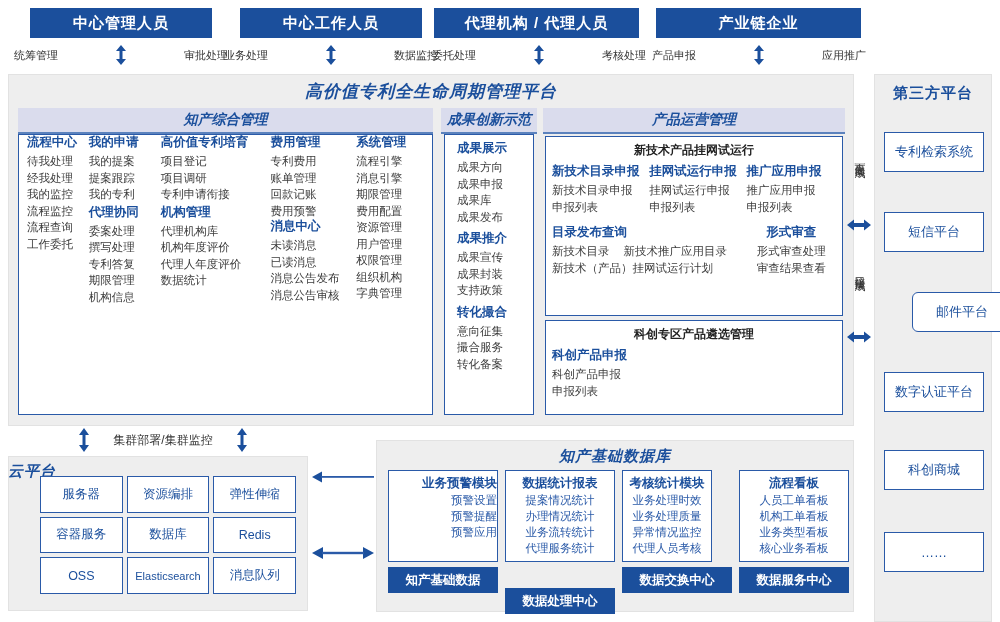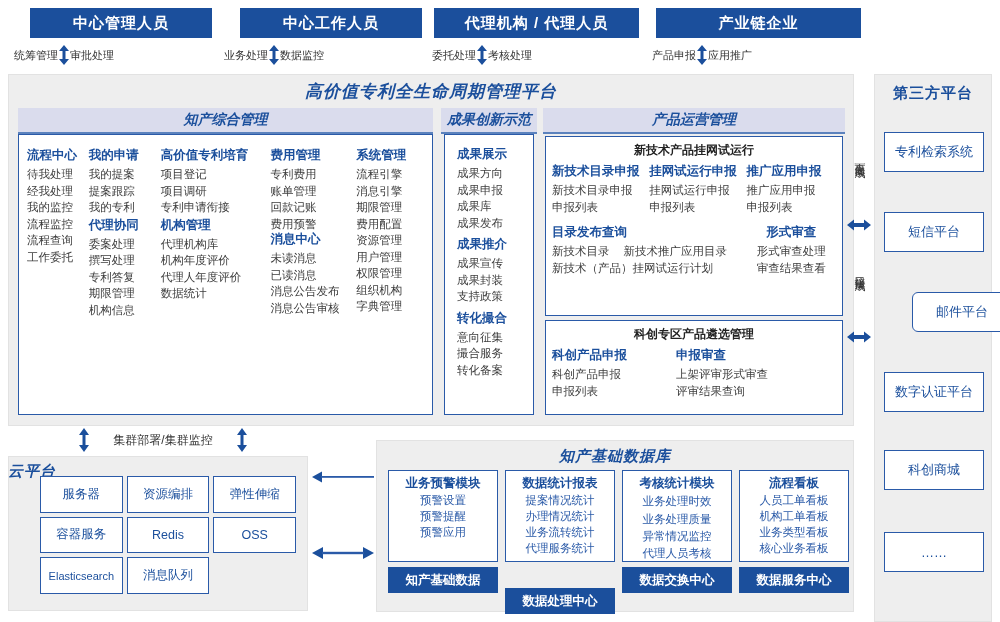--- a/index.html
+++ b/index.html
@@ -16,7 +16,7 @@
     display:flex;align-items:center;justify-content:center;letter-spacing:1px;
   }
   .role-sub{
-    display:flex;align-items:center;
+    display:flex;align-items:center;justify-content:space-between;
     font-size:11px;color:#333;
   }
   .role-sub span.lbl{flex:0 0 auto;}

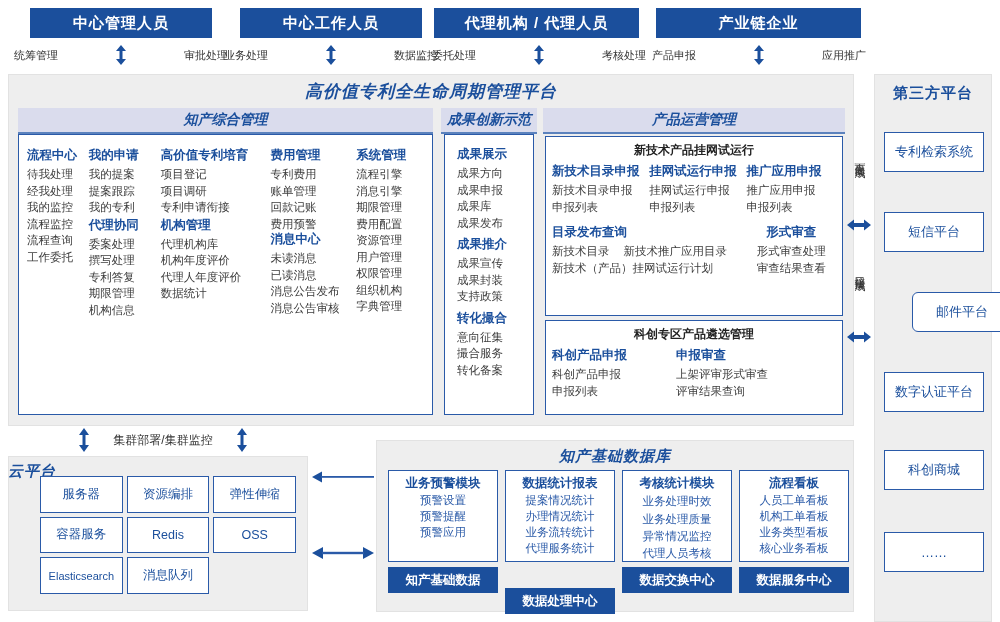--- a/index.html
+++ b/index.html
@@ -146,7 +146,7 @@
 <div class="abs sect-head" style="left:18px;top:108px;width:415px;height:26px;">
   <span>知产综合管理</span>
 </div>
-<div class="abs sect-body" style="left:18px;top:134px;width:415px;height:281px;padding:13px 6px 0 8px;">
+<div class="abs sect-body" style="left:18px;top:134px;width:415px;height:281px;padding:0 6px 0 8px;">
   <div style="display:flex;gap:0;">
     <div class="col" style="width:62px;">
       <div class="grp-title">流程中心</div>

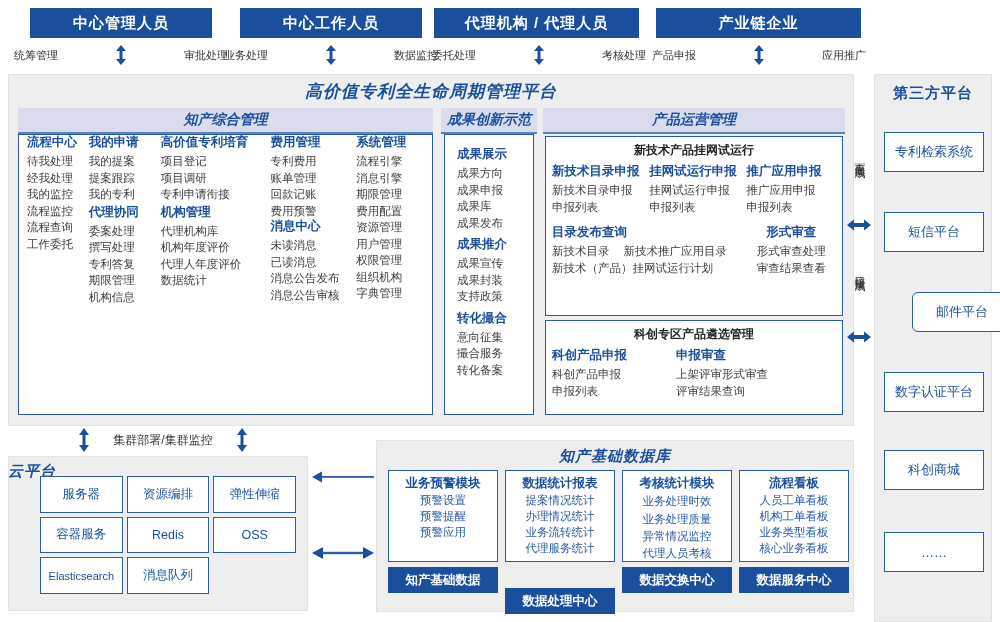--- a/index.html
+++ b/index.html
@@ -210,7 +210,7 @@
 <div class="abs sect-head" style="left:441px;top:108px;width:96px;height:26px;">
   <span>成果创新示范</span>
 </div>
-<div class="abs sect-body" style="left:444px;top:134px;width:90px;height:281px;padding:12px 0 0 12px;">
+<div class="abs sect-body" style="left:444px;top:134px;width:90px;height:281px;padding:6px 0 0 12px;">
   <div class="grp-title">成果展示</div>
   <div class="grp-item">成果方向</div>
   <div class="grp-item">成果申报</div>

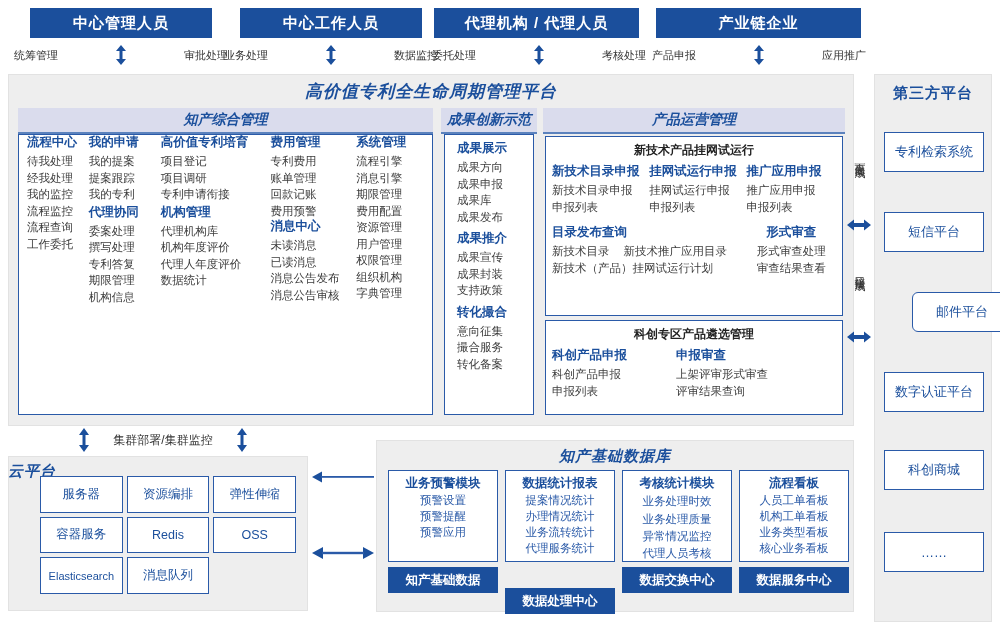--- a/index.html
+++ b/index.html
@@ -274,11 +274,6 @@
       <div class="grp-item">科创产品申报</div>
       <div class="grp-item">申报列表</div>
     </div>
-    <div class="col" style="width:160px;">
-      <div class="grp-title">申报审查</div>
-      <div class="grp-item">上架评审形式审查</div>
-      <div class="grp-item">评审结果查询</div>
-    </div>
   </div>
 </div>
 

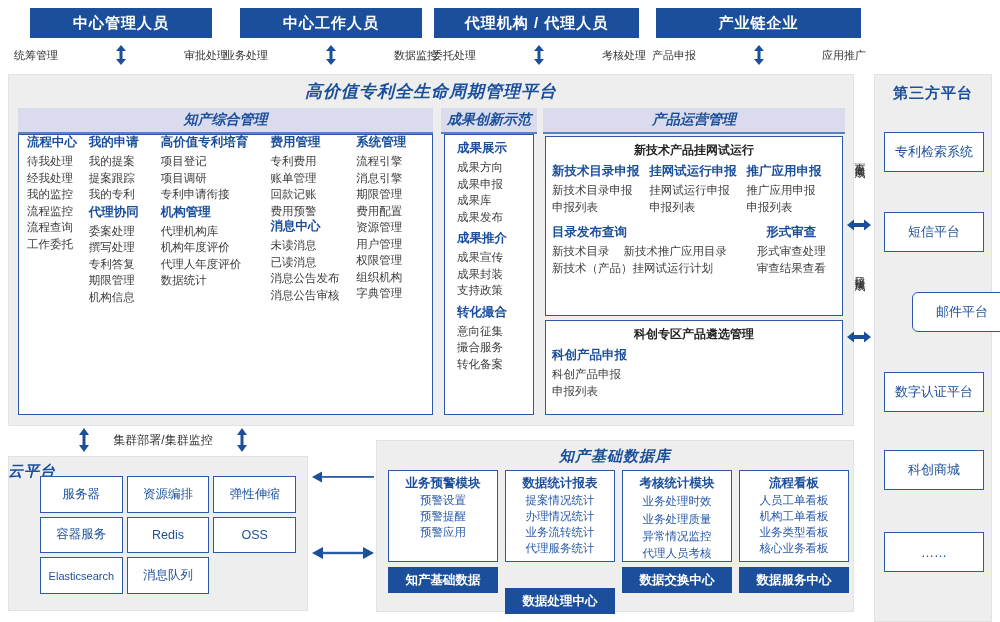--- a/index.html
+++ b/index.html
@@ -369,7 +369,7 @@
 <div class="abs panel-grey" style="left:376px;top:440px;width:478px;height:172px;"></div>
 <div class="abs db-title" style="left:376px;top:445px;width:478px;height:22px;line-height:22px;">知产基础数据库</div>
 
-<div class="abs db-col" style="left:388px;top:470px;width:110px;height:92px;">
+<div class="abs db-col" style="left:388px;top:470px;width:110px;height:92px;align-items:flex-end;">
   <div class="db-col-h">业务预警模块</div>
   <div class="db-col-i">预警设置</div>
   <div class="db-col-i">预警提醒</div>

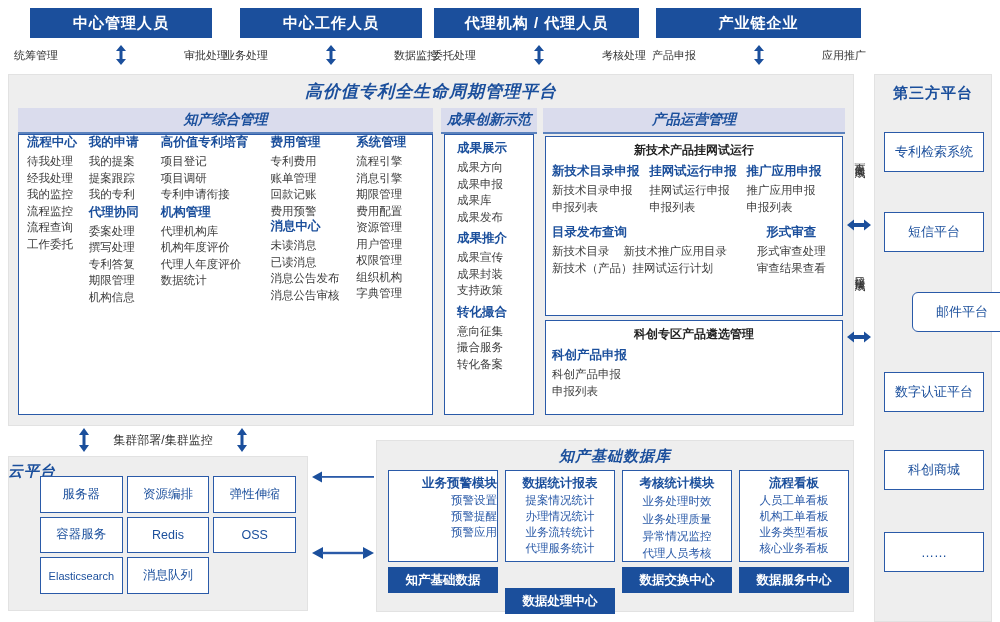--- a/index.html
+++ b/index.html
@@ -390,7 +390,7 @@
   <span>数据处理中心</span>
 </div>
 
-<div class="abs db-col" style="left:622px;top:470px;width:110px;height:92px;justify-content:space-between;">
+<div class="abs db-col" style="left:622px;top:470px;width:90px;height:92px;">
   <div class="db-col-h">考核统计模块</div>
   <div class="db-col-i">业务处理时效</div>
   <div class="db-col-i">业务处理质量</div>

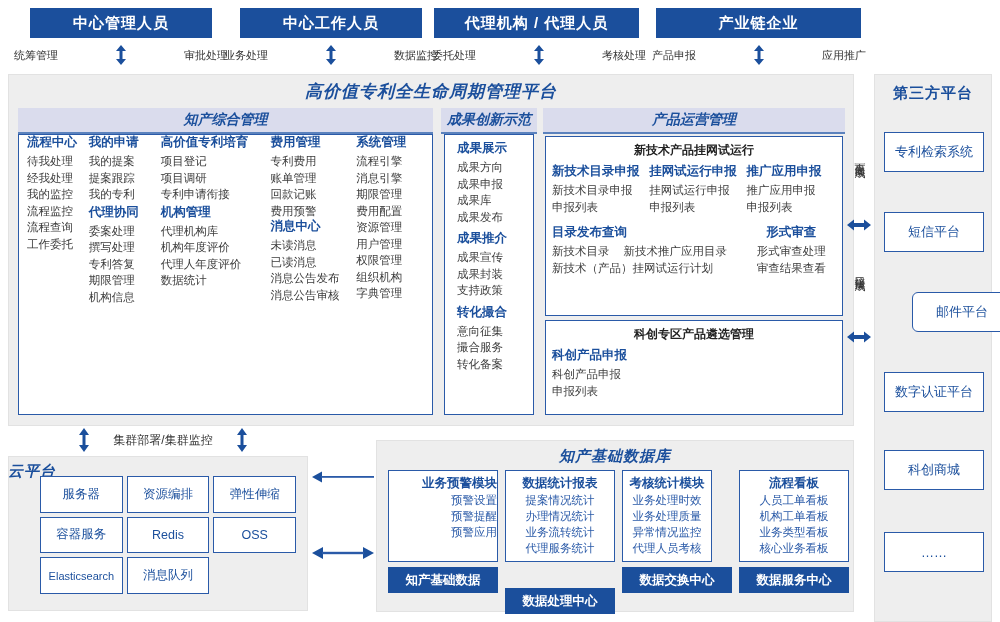--- a/index.html
+++ b/index.html
@@ -339,6 +339,9 @@
       <span>容器服务</span>
     </div>
   <div class="cloud-cell">
+      <span>数据库</span>
+    </div>
+  <div class="cloud-cell">
       <span>Redis</span>
     </div>
   <div class="cloud-cell">

